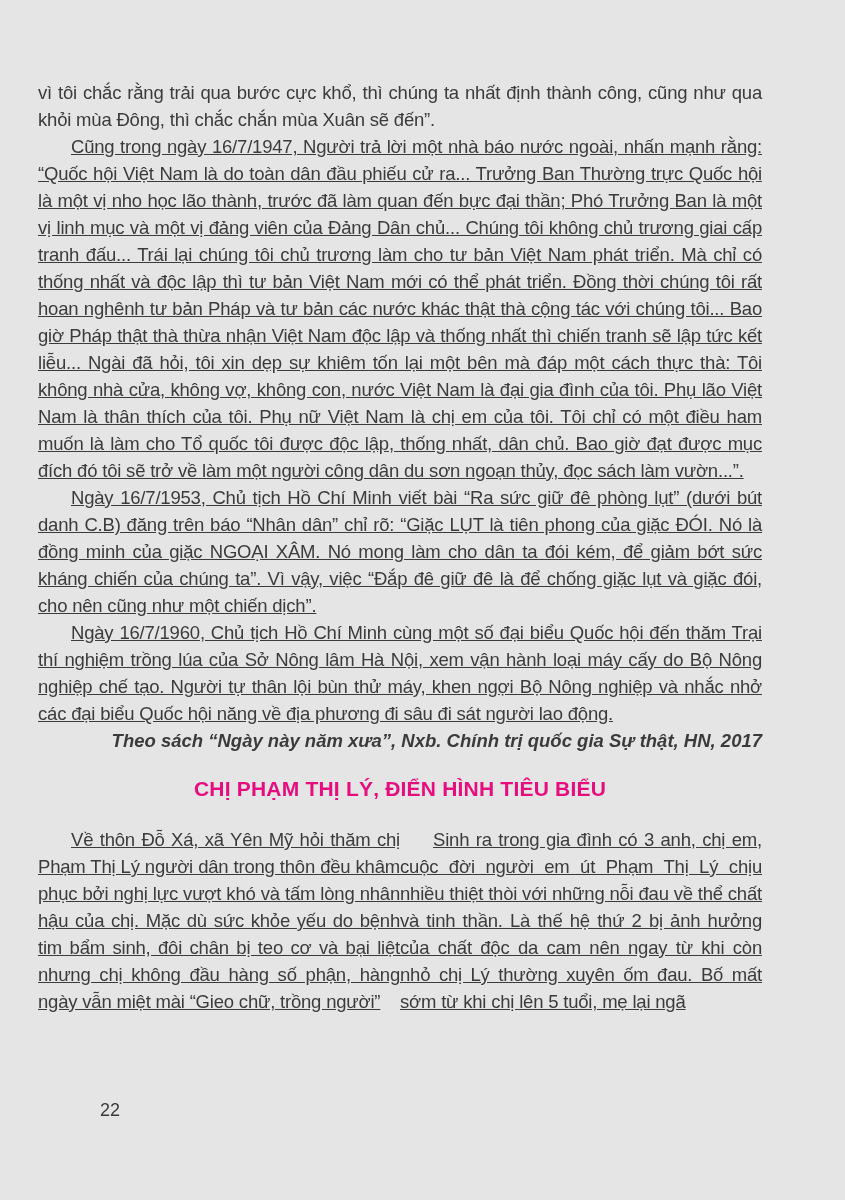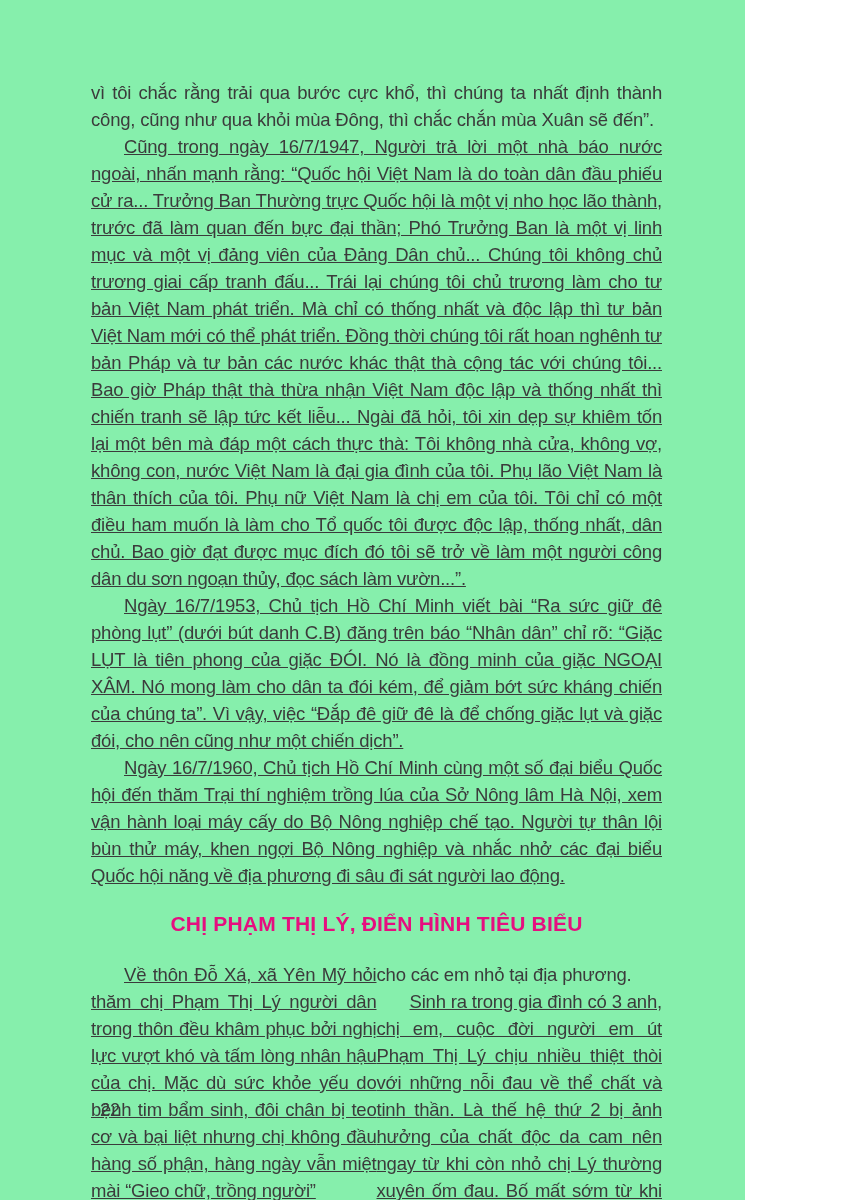--- a/index.html
+++ b/index.html
@@ -14,10 +14,10 @@
   }
   .page{
     position:relative;
-    width:745px;
+    width:845px;
     height:1200px;
-    background:#86efac;
-    padding:79px 83px 0 91px;
+    background:#e5e5e5;
+    padding:79px 83px 0 38px;
     overflow:hidden;
   }
   .body-text{

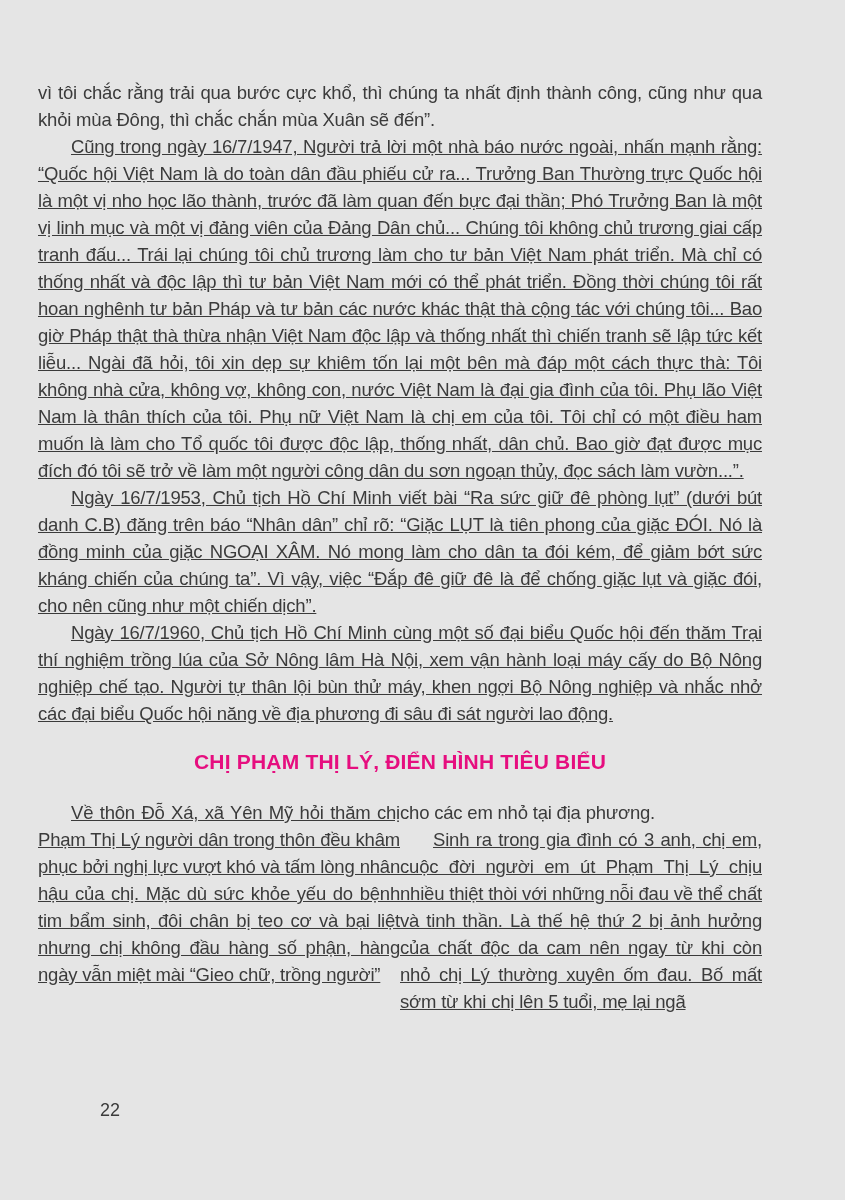--- a/index.html
+++ b/index.html
@@ -72,6 +72,7 @@
 
     <p class="body-text indent">Ngày 16/7/1960, Chủ tịch Hồ Chí Minh cùng một số đại biểu Quốc hội đến thăm Trại thí nghiệm trồng lúa của Sở Nông lâm Hà Nội, xem vận hành loại máy cấy do Bộ Nông nghiệp chế tạo. Người tự thân lội bùn thử máy, khen ngợi Bộ Nông nghiệp và nhắc nhở các đại biểu Quốc hội năng về địa phương đi sâu đi sát người lao động.</p>
 
+    <p class="source-note">Theo sách “Ngày này năm xưa”, Nxb. Chính trị quốc gia Sự thật, HN, 2017</p>
 
     <h2 class="section-title">
       <span>CHỊ PHẠM THỊ LÝ, ĐIỂN HÌNH TIÊU BIỂU</span><br>

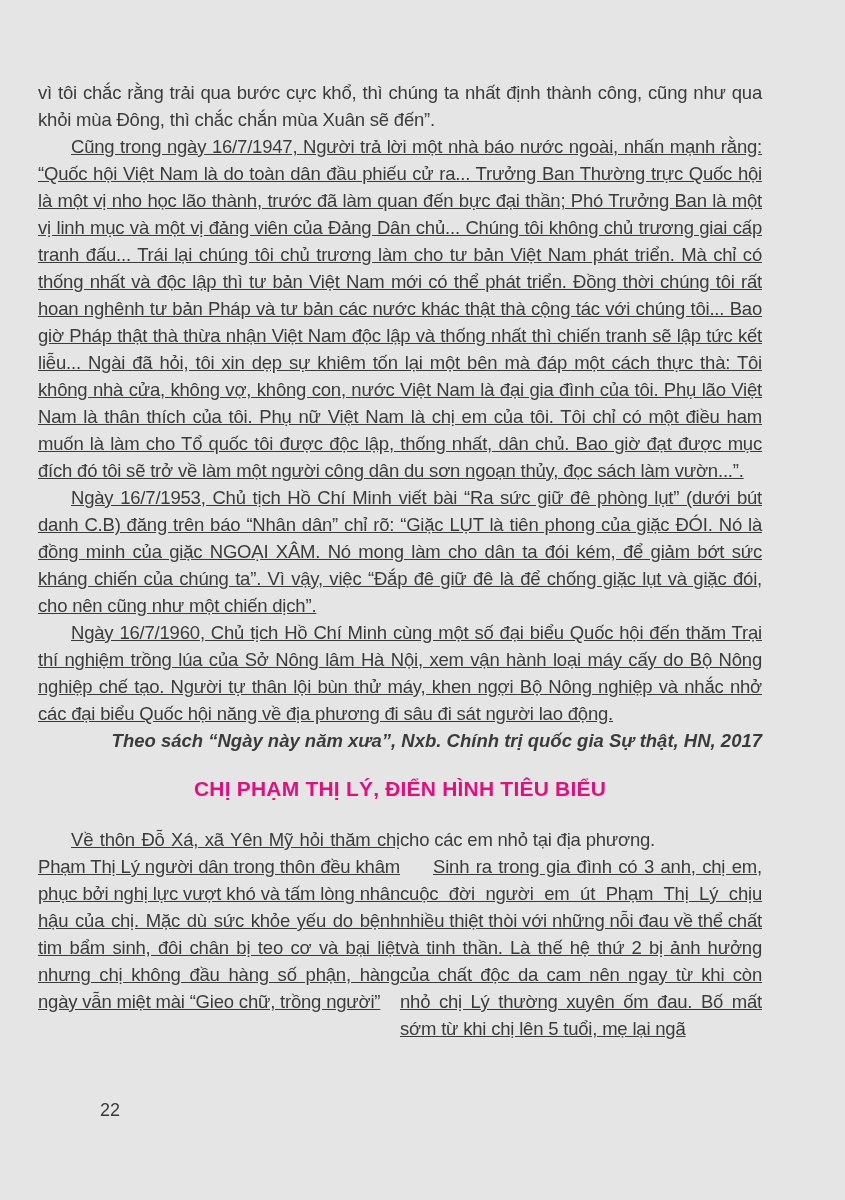--- a/index.html
+++ b/index.html
@@ -83,7 +83,6 @@
         <p class="body-text indent">Về thôn Đỗ Xá, xã Yên Mỹ hỏi thăm chị Phạm Thị Lý người dân trong thôn đều khâm phục bởi nghị lực vượt khó và tấm lòng nhân hậu của chị. Mặc dù sức khỏe yếu do bệnh tim bẩm sinh, đôi chân bị teo cơ và bại liệt nhưng chị không đầu hàng số phận, hàng ngày vẫn miệt mài “Gieo chữ, trồng người”</p>
       </div>
       <div class="col">
-        <p class="body-text">cho các em nhỏ tại địa phương.</p>
         <p class="body-text indent">Sinh ra trong gia đình có 3 anh, chị em, cuộc đời người em út Phạm Thị Lý chịu nhiều thiệt thòi với những nỗi đau về thể chất và tinh thần. Là thế hệ thứ 2 bị ảnh hưởng của chất độc da cam nên ngay từ khi còn nhỏ chị Lý thường xuyên ốm đau. Bố mất sớm từ khi chị lên 5 tuổi, mẹ lại ngã</p>
       </div>
     </div>

